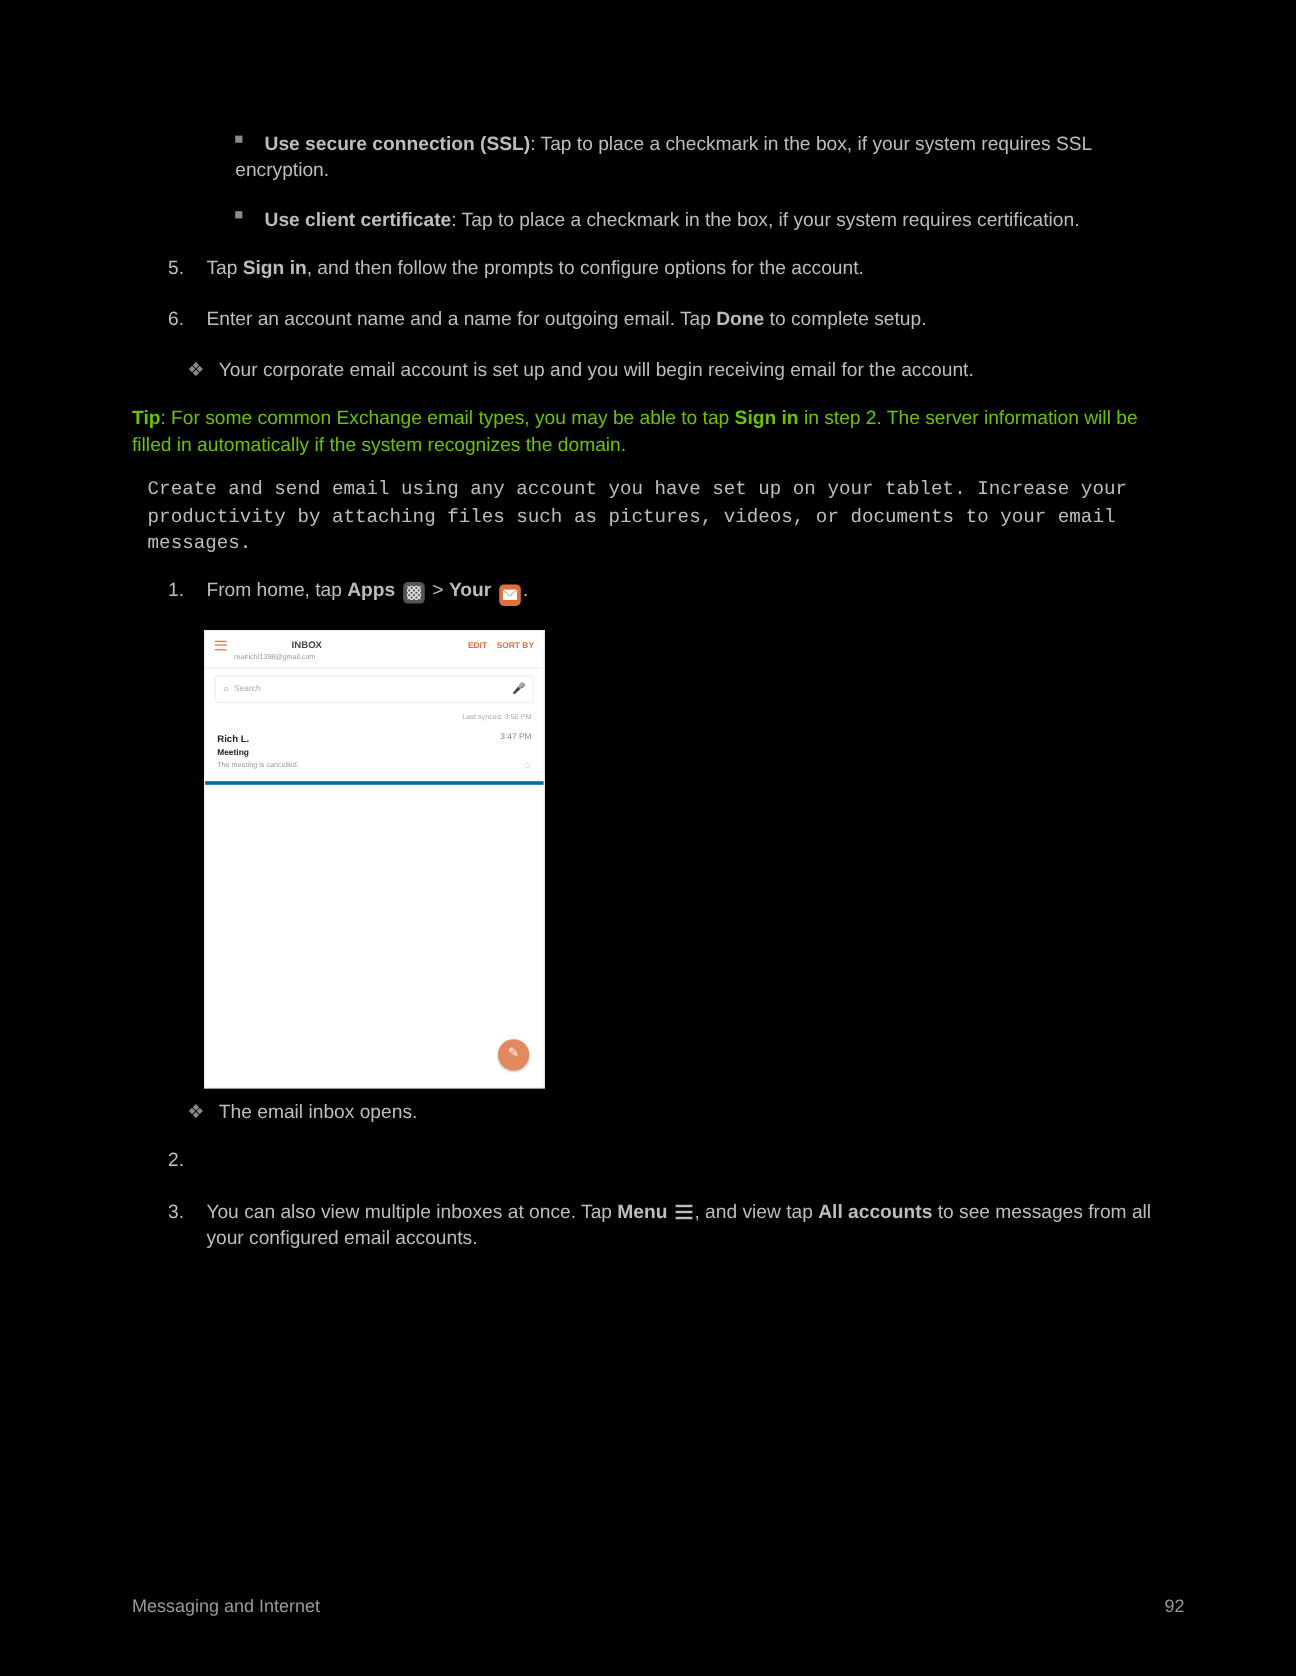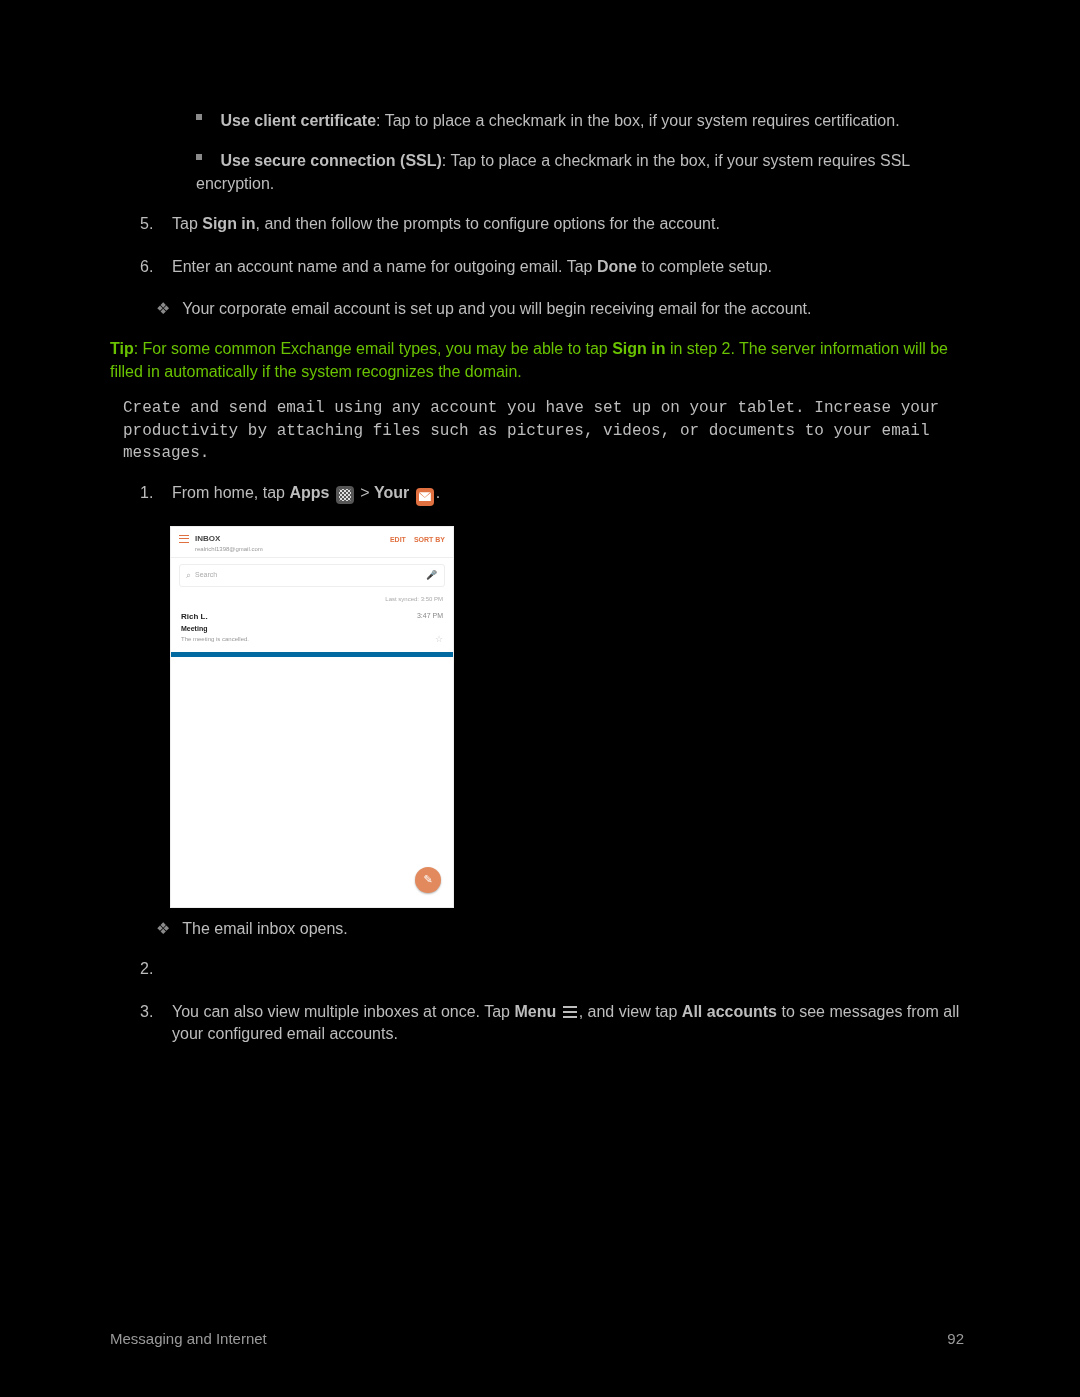--- a/index.html
+++ b/index.html
@@ -233,14 +233,14 @@
     <div class="sub-bullet">
       <span class="sq"></span>
       <span>
-        <strong>Use client certificate</strong><span>: Tap to place a checkmark in the box, if your system requires certification.</span>
+        <strong>Use secure connection (SSL)</strong><span>: Tap to place a checkmark in the box, if your system requires SSL encryption.</span>
       </span>
     </div>
 
     <div class="sub-bullet">
       <span class="sq"></span>
       <span>
-        <strong>Use secure connection (SSL)</strong><span>: Tap to place a checkmark in the box, if your system requires SSL encryption.</span>
+        <strong>Use client certificate</strong><span>: Tap to place a checkmark in the box, if your system requires certification.</span>
       </span>
     </div>
 

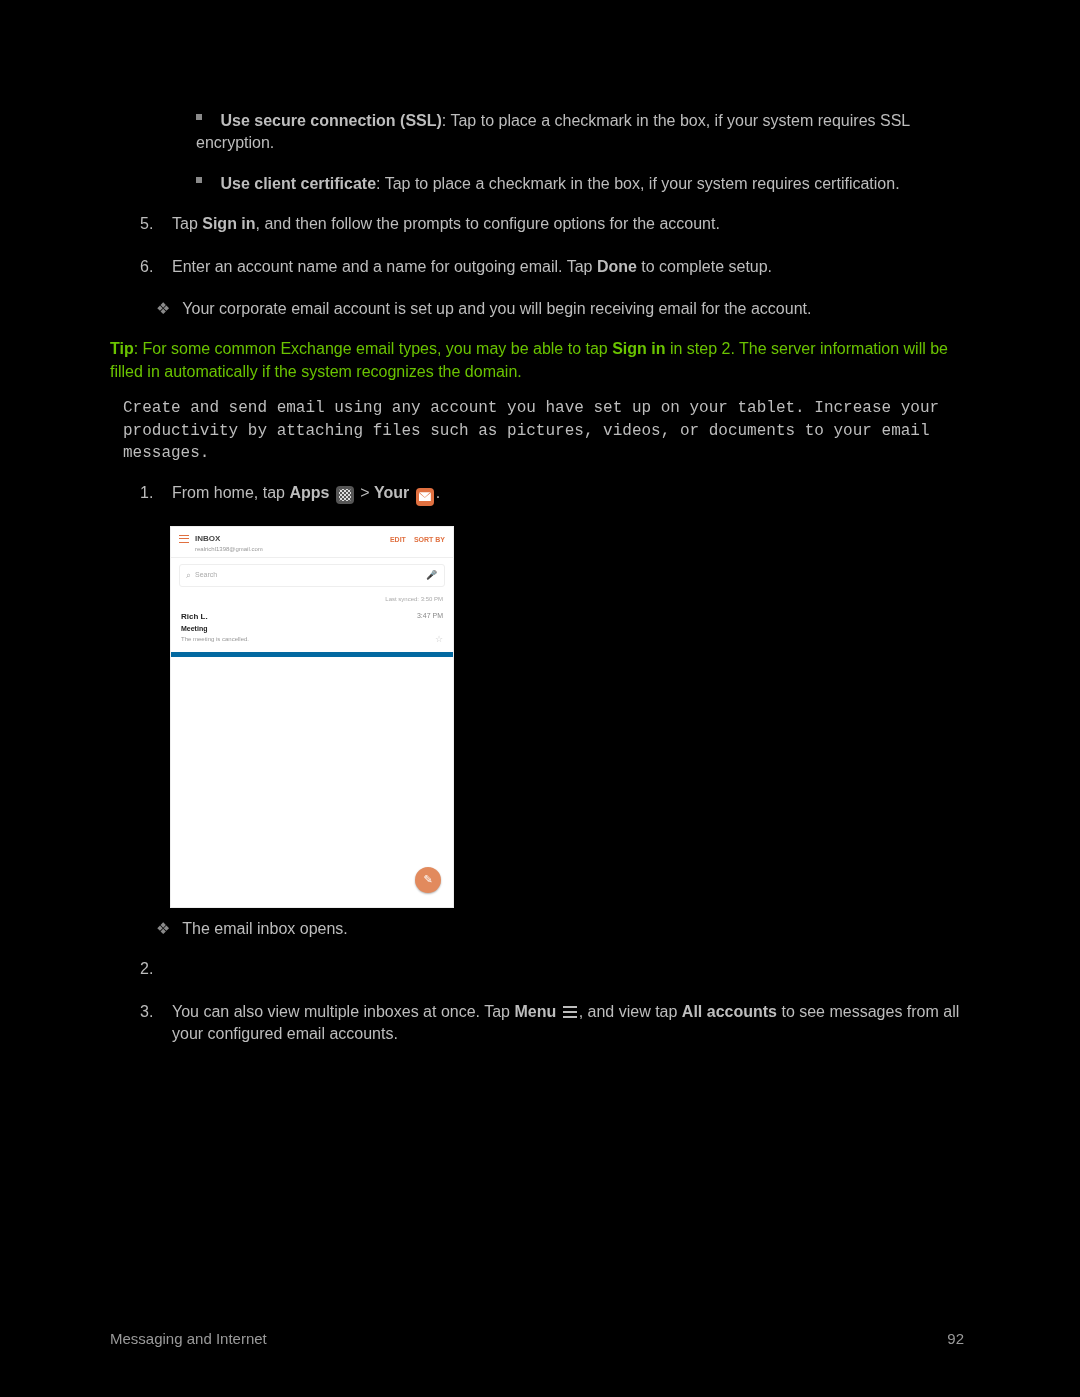--- a/index.html
+++ b/index.html
@@ -158,7 +158,7 @@
   }
   .mock-ham::before { top: 0; box-shadow: 0 3px 0 #e07040; }
   .mock-ham::after { bottom: 0; }
-  .mock-inbox { font-weight: bold; font-size: 8px; color: #444; }
+  .mock-inbox { font-weight: bold; font-size: 8px; color: #444; margin-left: 48px; }
   .mock-email { font-size: 6px; color: #999; margin-top: 1px; }
   .mock-actions { color: #e07040; font-size: 7px; font-weight: bold; display: flex; gap: 8px; margin-top: 2px;}
   .mock-search {

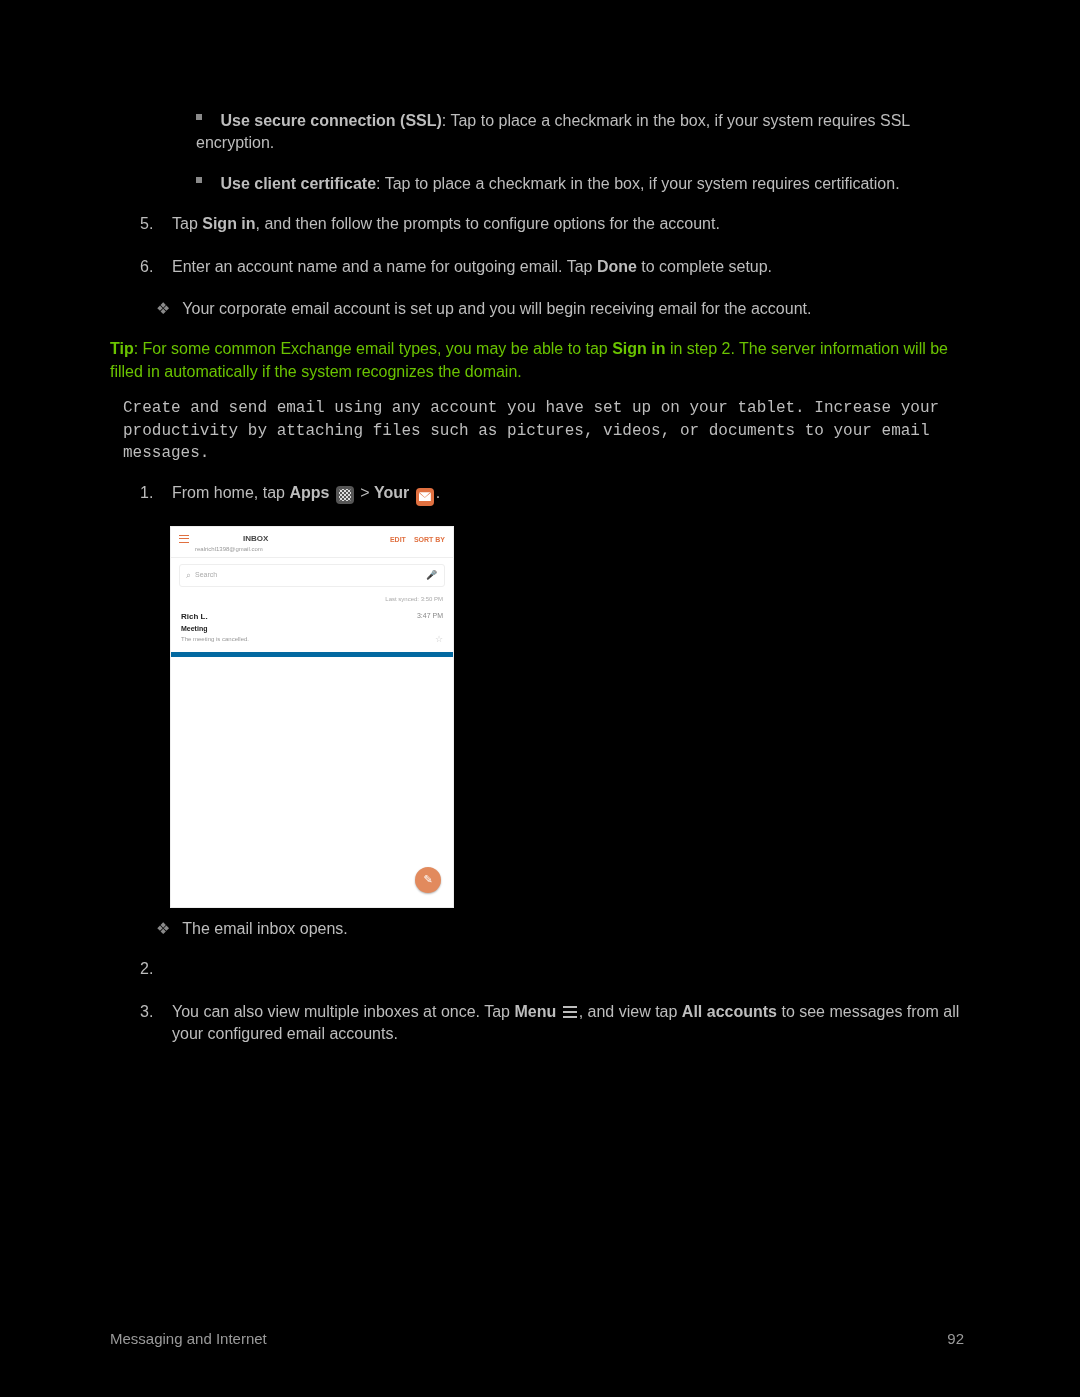--- a/index.html
+++ b/index.html
@@ -187,7 +187,7 @@
   }
   .mock-item {
     padding: 4px 10px 6px 10px;
-    border-bottom: 5px solid #0369a1;
+    border-bottom: 3px solid #0369a1;
   }
   .mock-item-top {
     display: flex;

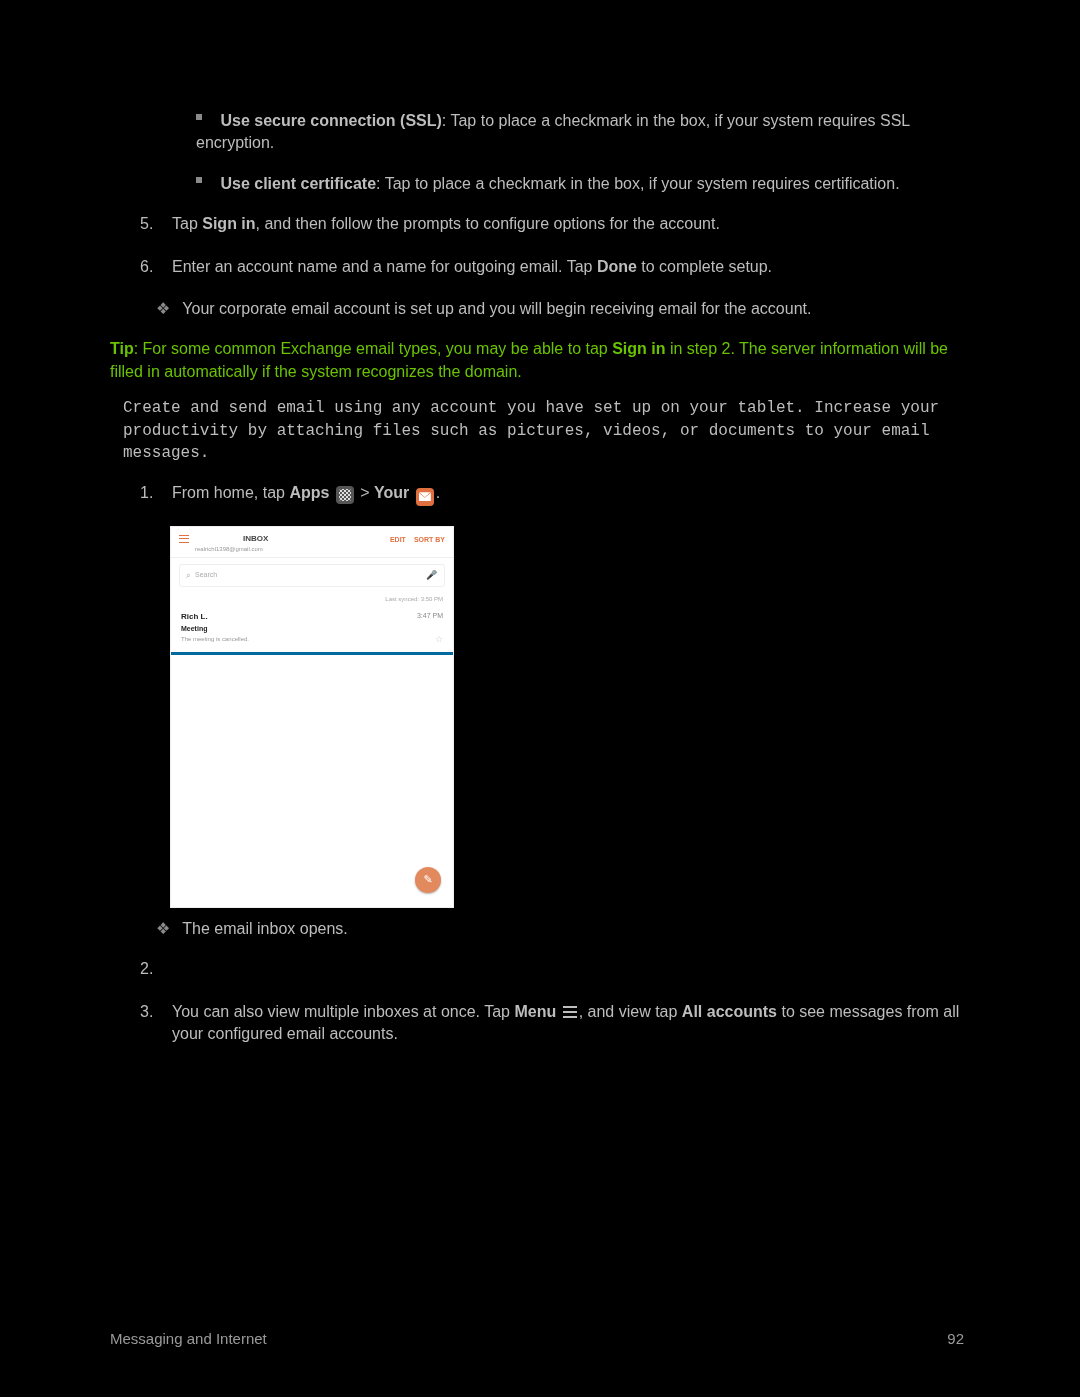--- a/index.html
+++ b/index.html
@@ -217,7 +217,7 @@
     position: absolute;
     bottom: 48px;
     left: 110px;
-    right: 116px;
+    right: 93px;
     display: flex;
     justify-content: space-between;
     color: #9a9a9a;

